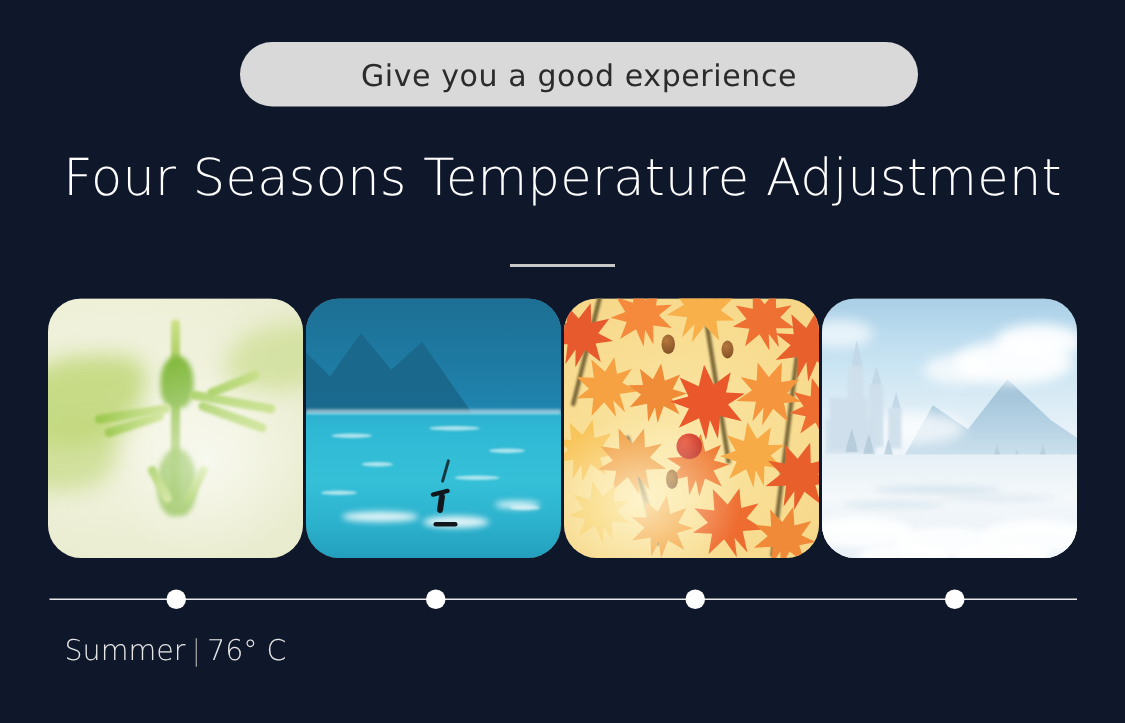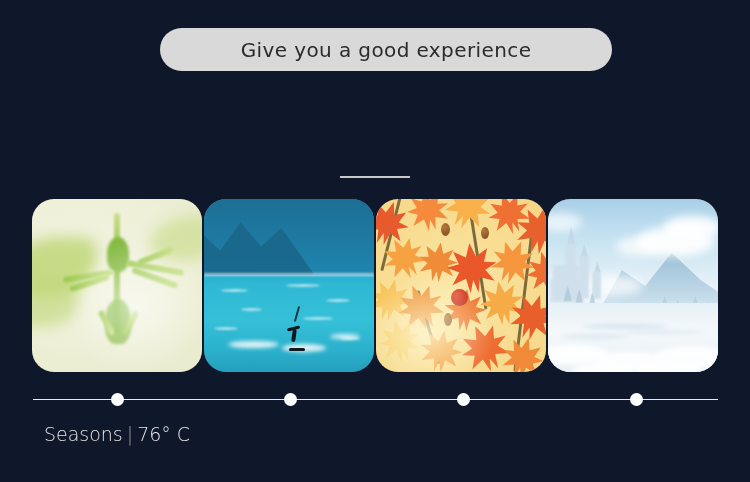--- a/index.html
+++ b/index.html
@@ -335,6 +335,7 @@
     <span id="badge-text">Give you a good experience</span>
   </div>
 
+  <div id="title">Four Seasons Temperature Adjustment</div>
 
   <div id="divider"></div>
 

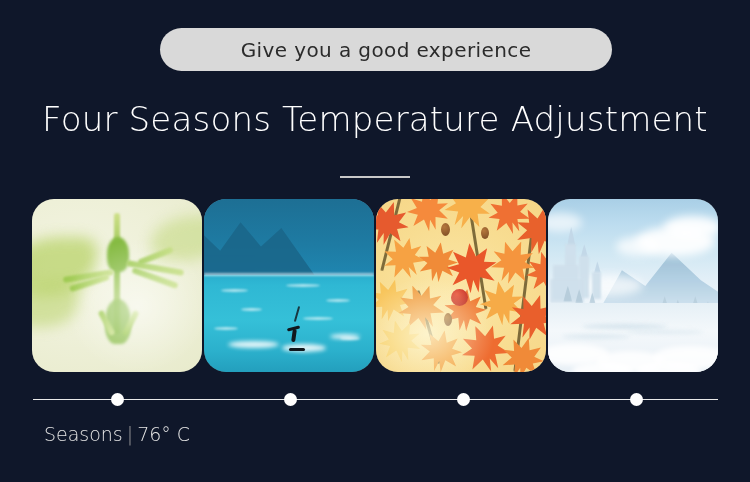--- a/index.html
+++ b/index.html
@@ -464,7 +464,7 @@
 
   <div id="labels">
     <div class="label">
-      <span>Seasons</span><span class="sep">|</span><span>76° C</span>
+      <span>Summer</span><span class="sep">|</span><span>76° C</span>
     </div>
   </div>
 

